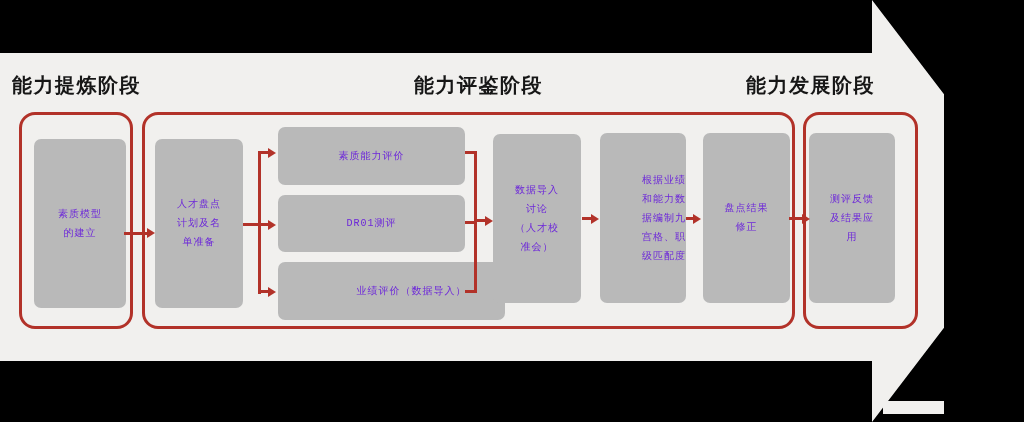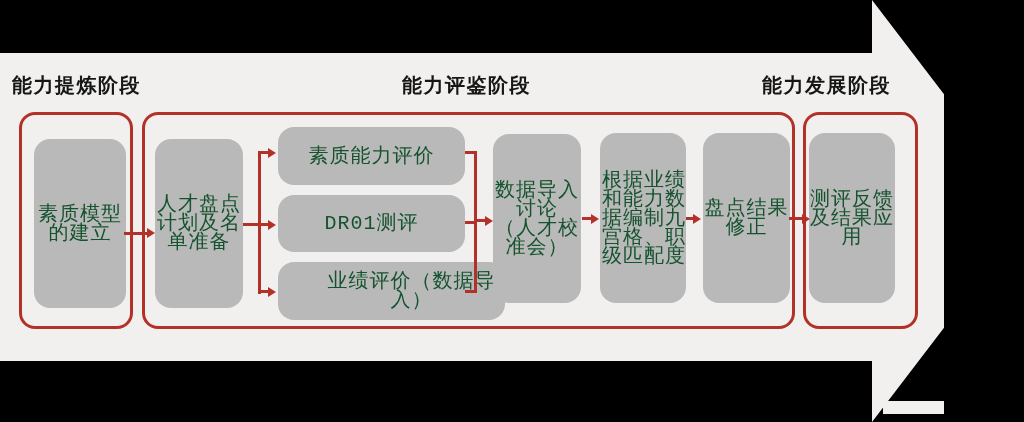--- a/index.html
+++ b/index.html
@@ -20,7 +20,7 @@
     position:absolute;top:72px;font-size:20px;font-weight:bold;color:#161616;
     letter-spacing:1.5px;white-space:nowrap;
   }
-  .t1{left:12px;} .t2{left:402px;} .t3{left:762px;}
+  .t1{left:12px;} .t2{left:414px;} .t3{left:762px;}
   
   .grp{
     position:absolute;top:112px;height:217px;border:3px solid #b23229;

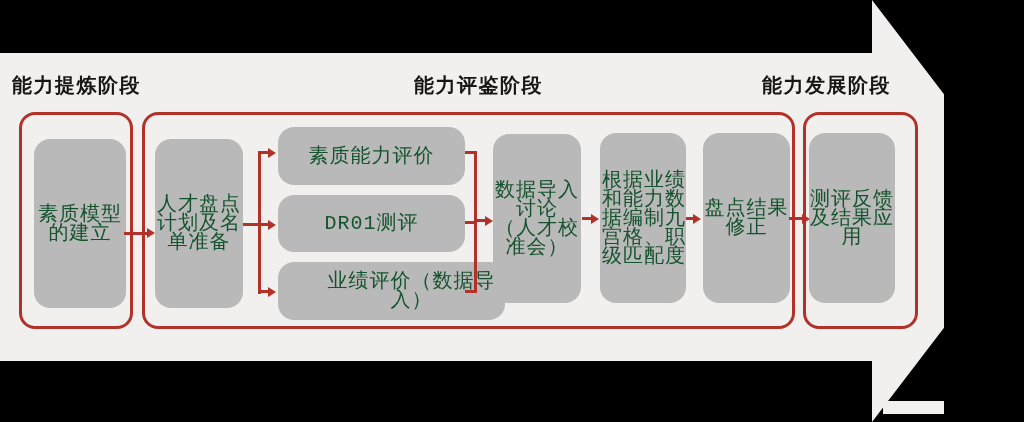--- a/index.html
+++ b/index.html
@@ -20,7 +20,7 @@
     position:absolute;top:72px;font-size:20px;font-weight:bold;color:#161616;
     letter-spacing:1.5px;white-space:nowrap;
   }
-  .t1{left:12px;} .t2{left:414px;} .t3{left:762px;}
+  .t1{left:12px;} .t2{left:414px;} .t3{left:746px;}
   
   .grp{
     position:absolute;top:112px;height:217px;border:3px solid #b23229;

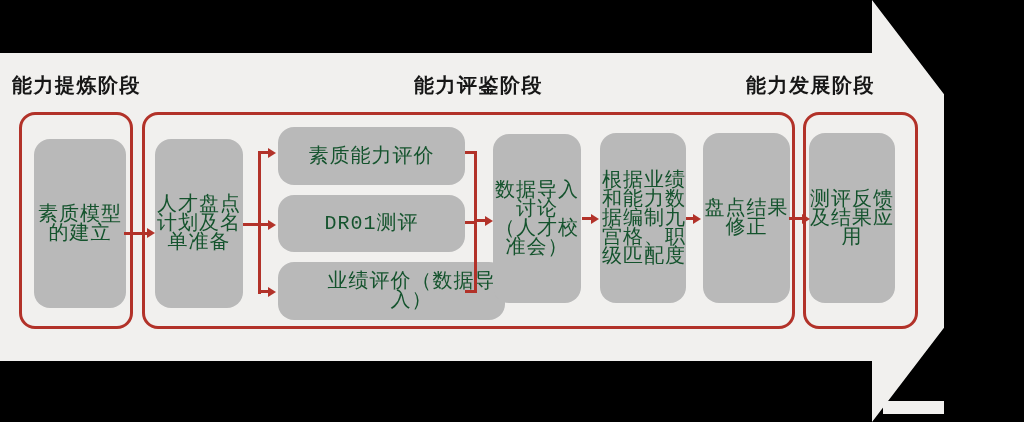--- a/index.html
+++ b/index.html
@@ -31,9 +31,9 @@
   .g3{left:803px;width:115px;}
   
   .bx{
-    position:absolute;background:#b9b9b9;border-radius:16px;z-index:3;
+    position:absolute;background:#b9b9b9;border-radius:7px;z-index:3;
     display:flex;align-items:center;justify-content:center;text-align:center;
-    font-size:20px;line-height:19px;color:#14532d;letter-spacing:1px;
+    font-size:10px;line-height:19px;color:#6d28d9;letter-spacing:1px;
   }
   .bx span{white-space:pre-line;}
   .bA{left:34px; top:139px;width:92px; height:169px;}

